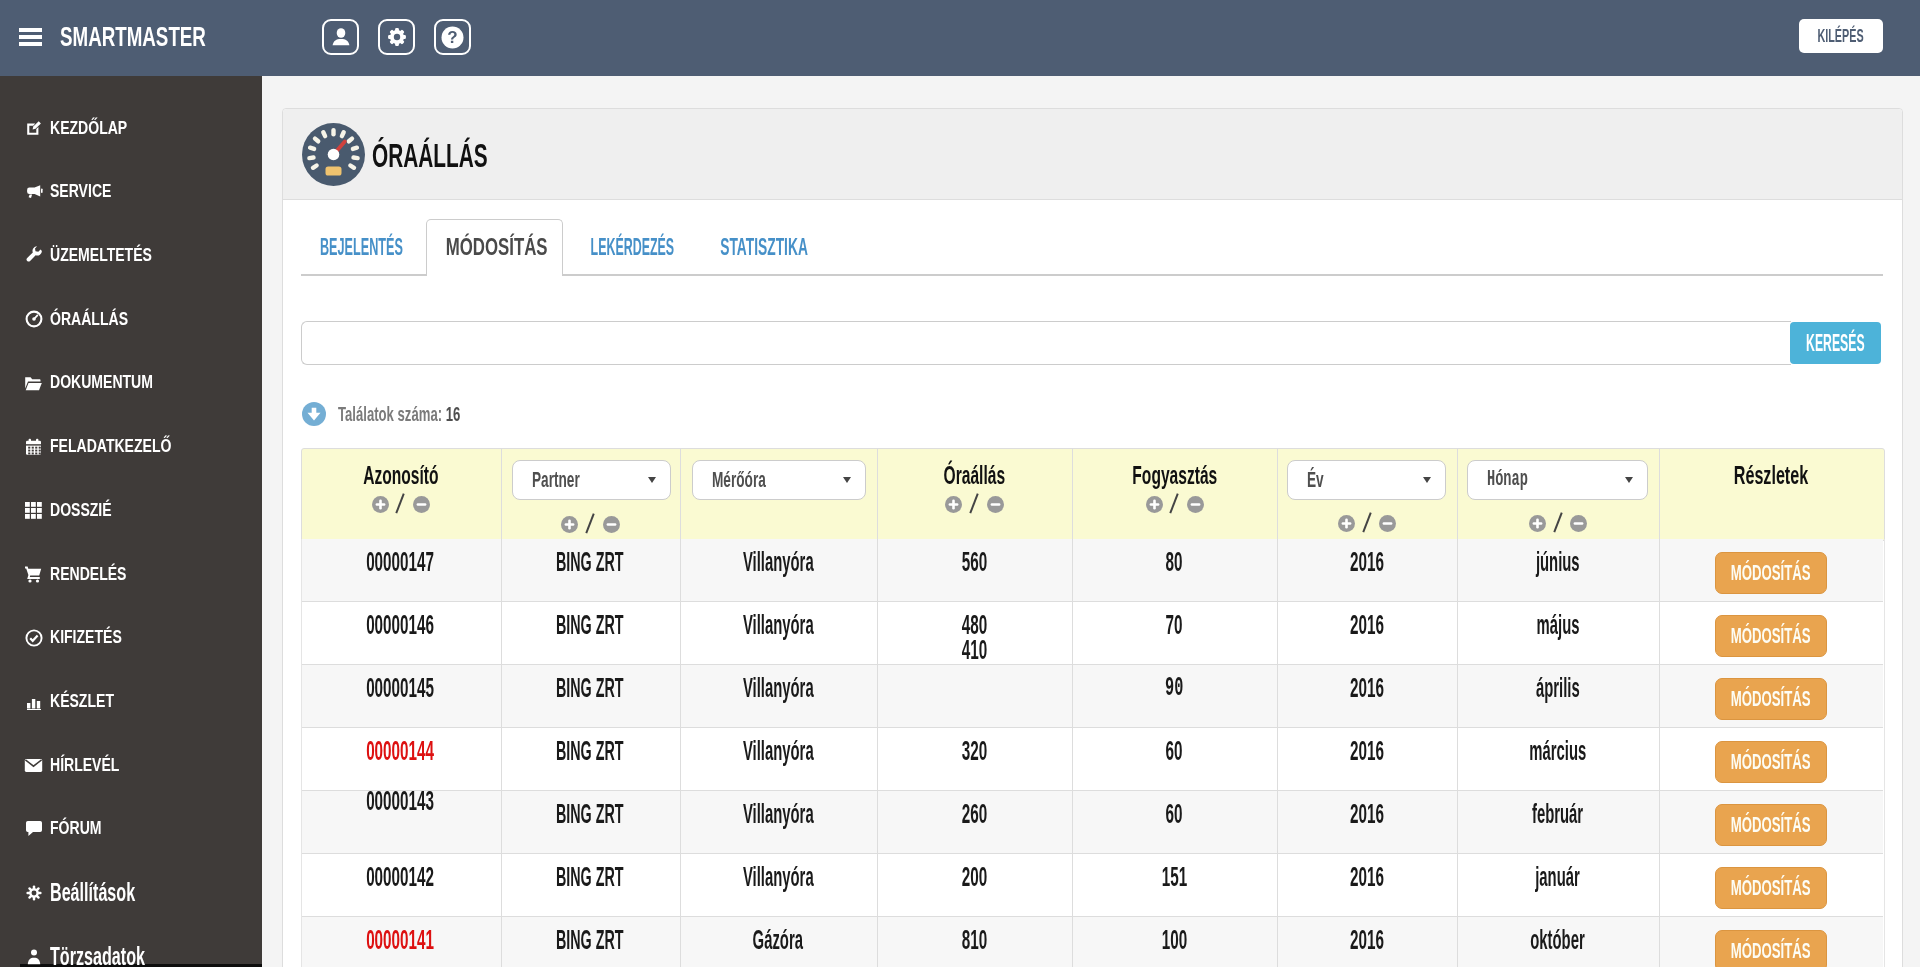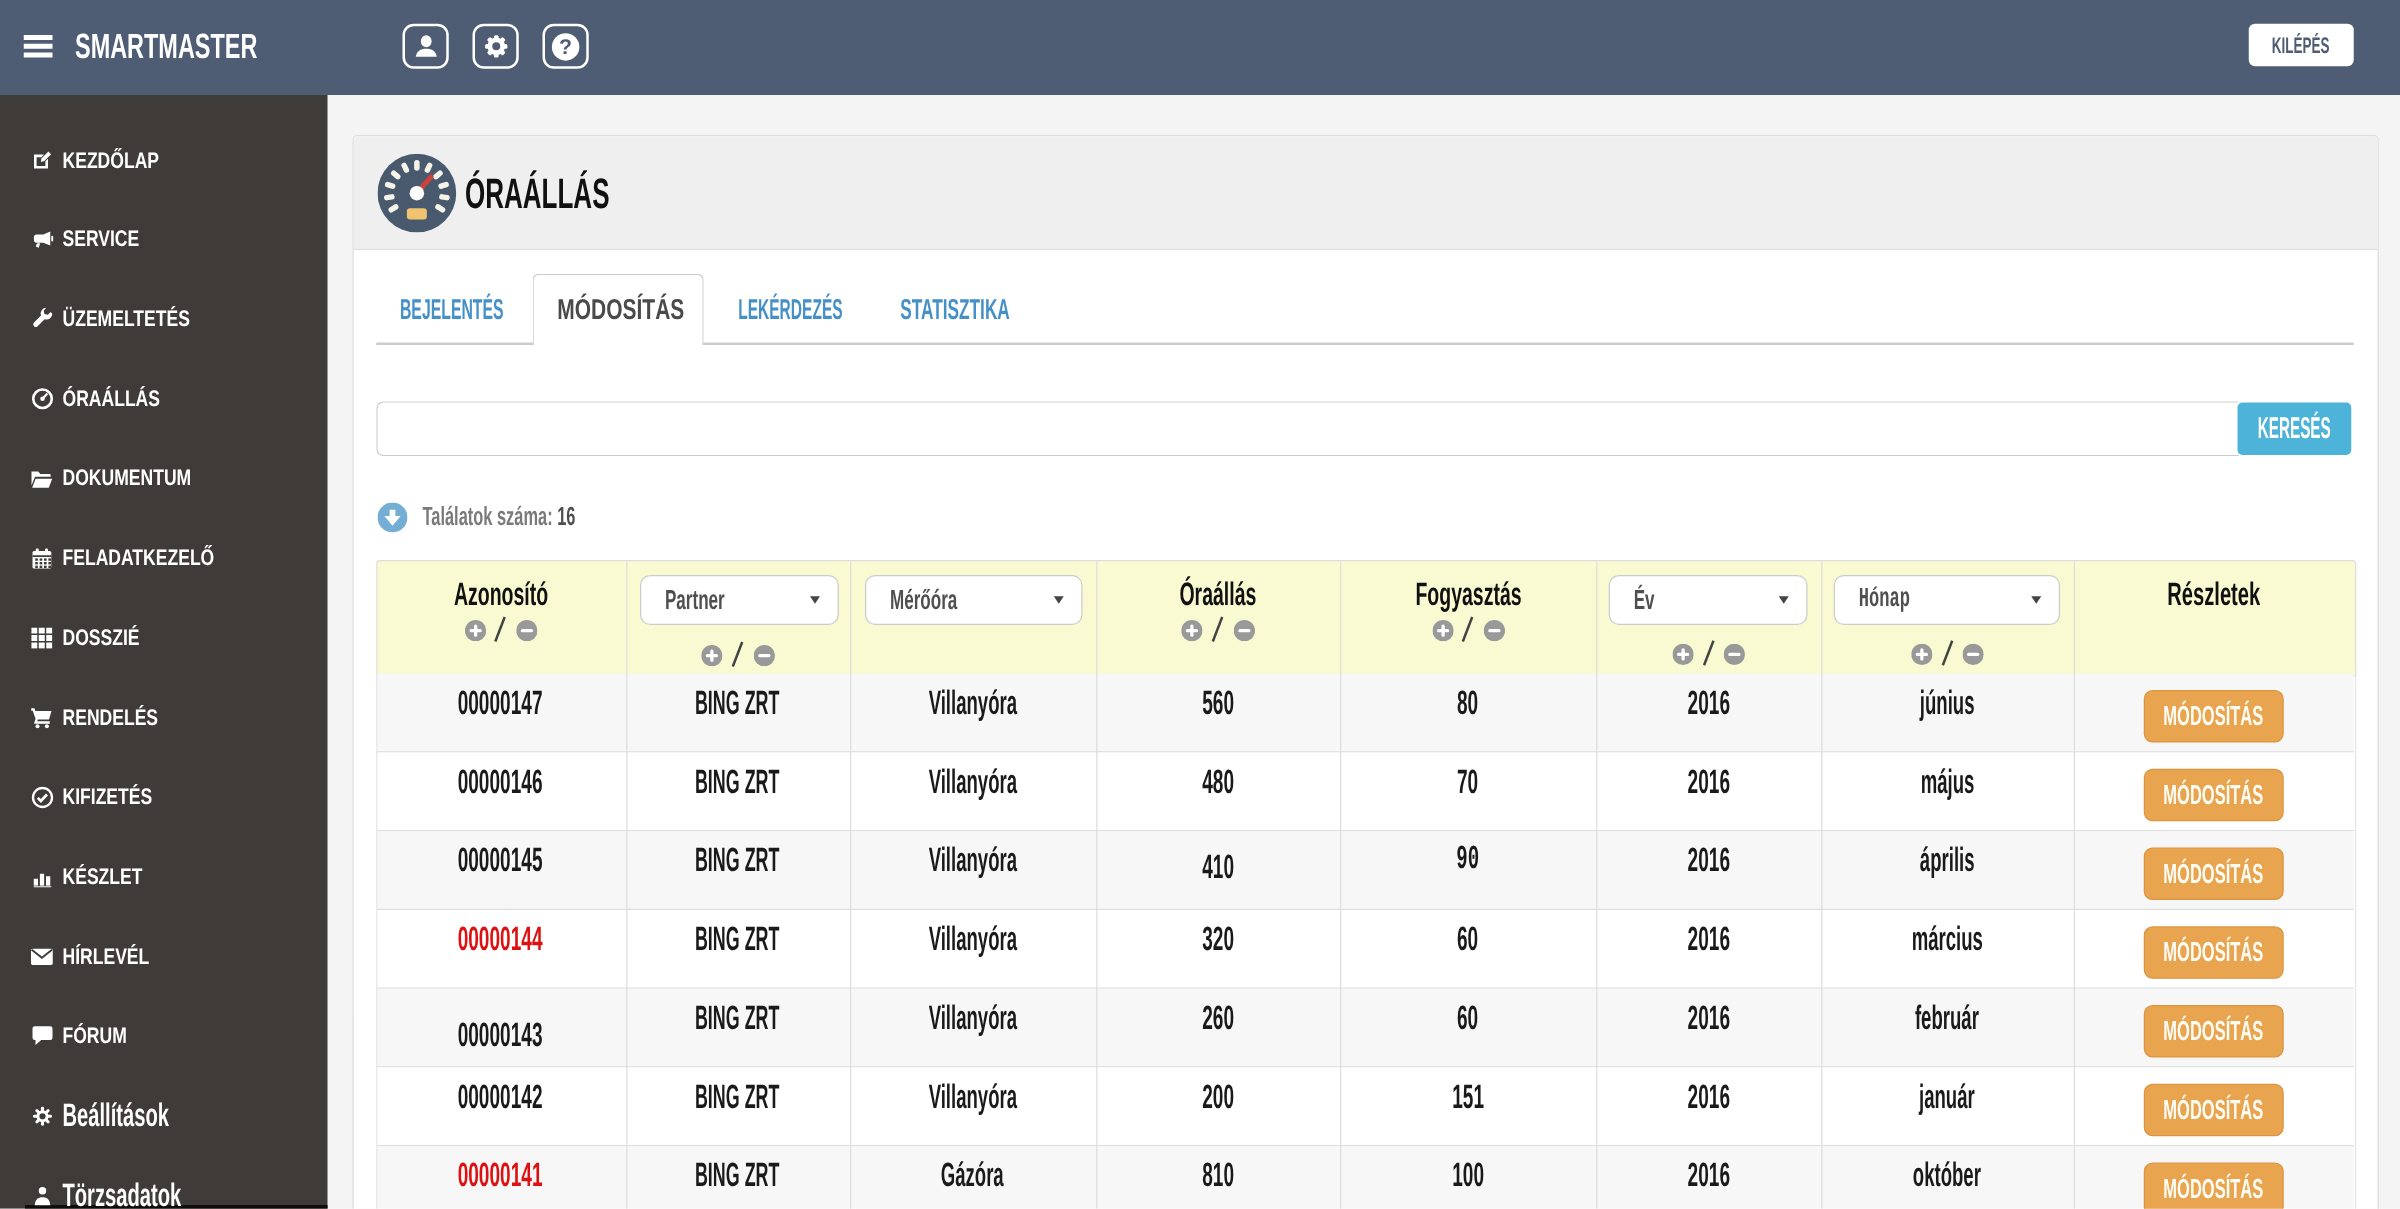--- a/index.html
+++ b/index.html
@@ -324,7 +324,7 @@
 <div style="position:absolute;left:528.2px;top:661.6px;width:500px;height:54px;display:flex;align-items:center;justify-content:center;pointer-events:none;">
     <span style="font-size:27px;font-weight:700;color:#1a1a1a;transform:scaleX(0.55);white-space:nowrap;line-height:1">Villanyóra</span>
   </div>
-<div style="position:absolute;left:724.2px;top:666px;width:500px;height:54px;display:flex;align-items:center;justify-content:center;pointer-events:none;text-align:center;">
+<div style="position:absolute;left:724.2px;top:623px;width:500px;height:54px;display:flex;align-items:center;justify-content:center;pointer-events:none;text-align:center;">
     <span style="font-size:27px;font-weight:700;color:#1a1a1a;transform:scaleX(0.565);white-space:nowrap;line-height:1">410</span>
   </div>
 <div style="position:absolute;left:924.5px;top:661.6px;width:500px;height:54px;display:flex;align-items:center;justify-content:center;pointer-events:none;font-family:Liberation Mono, monospace;">

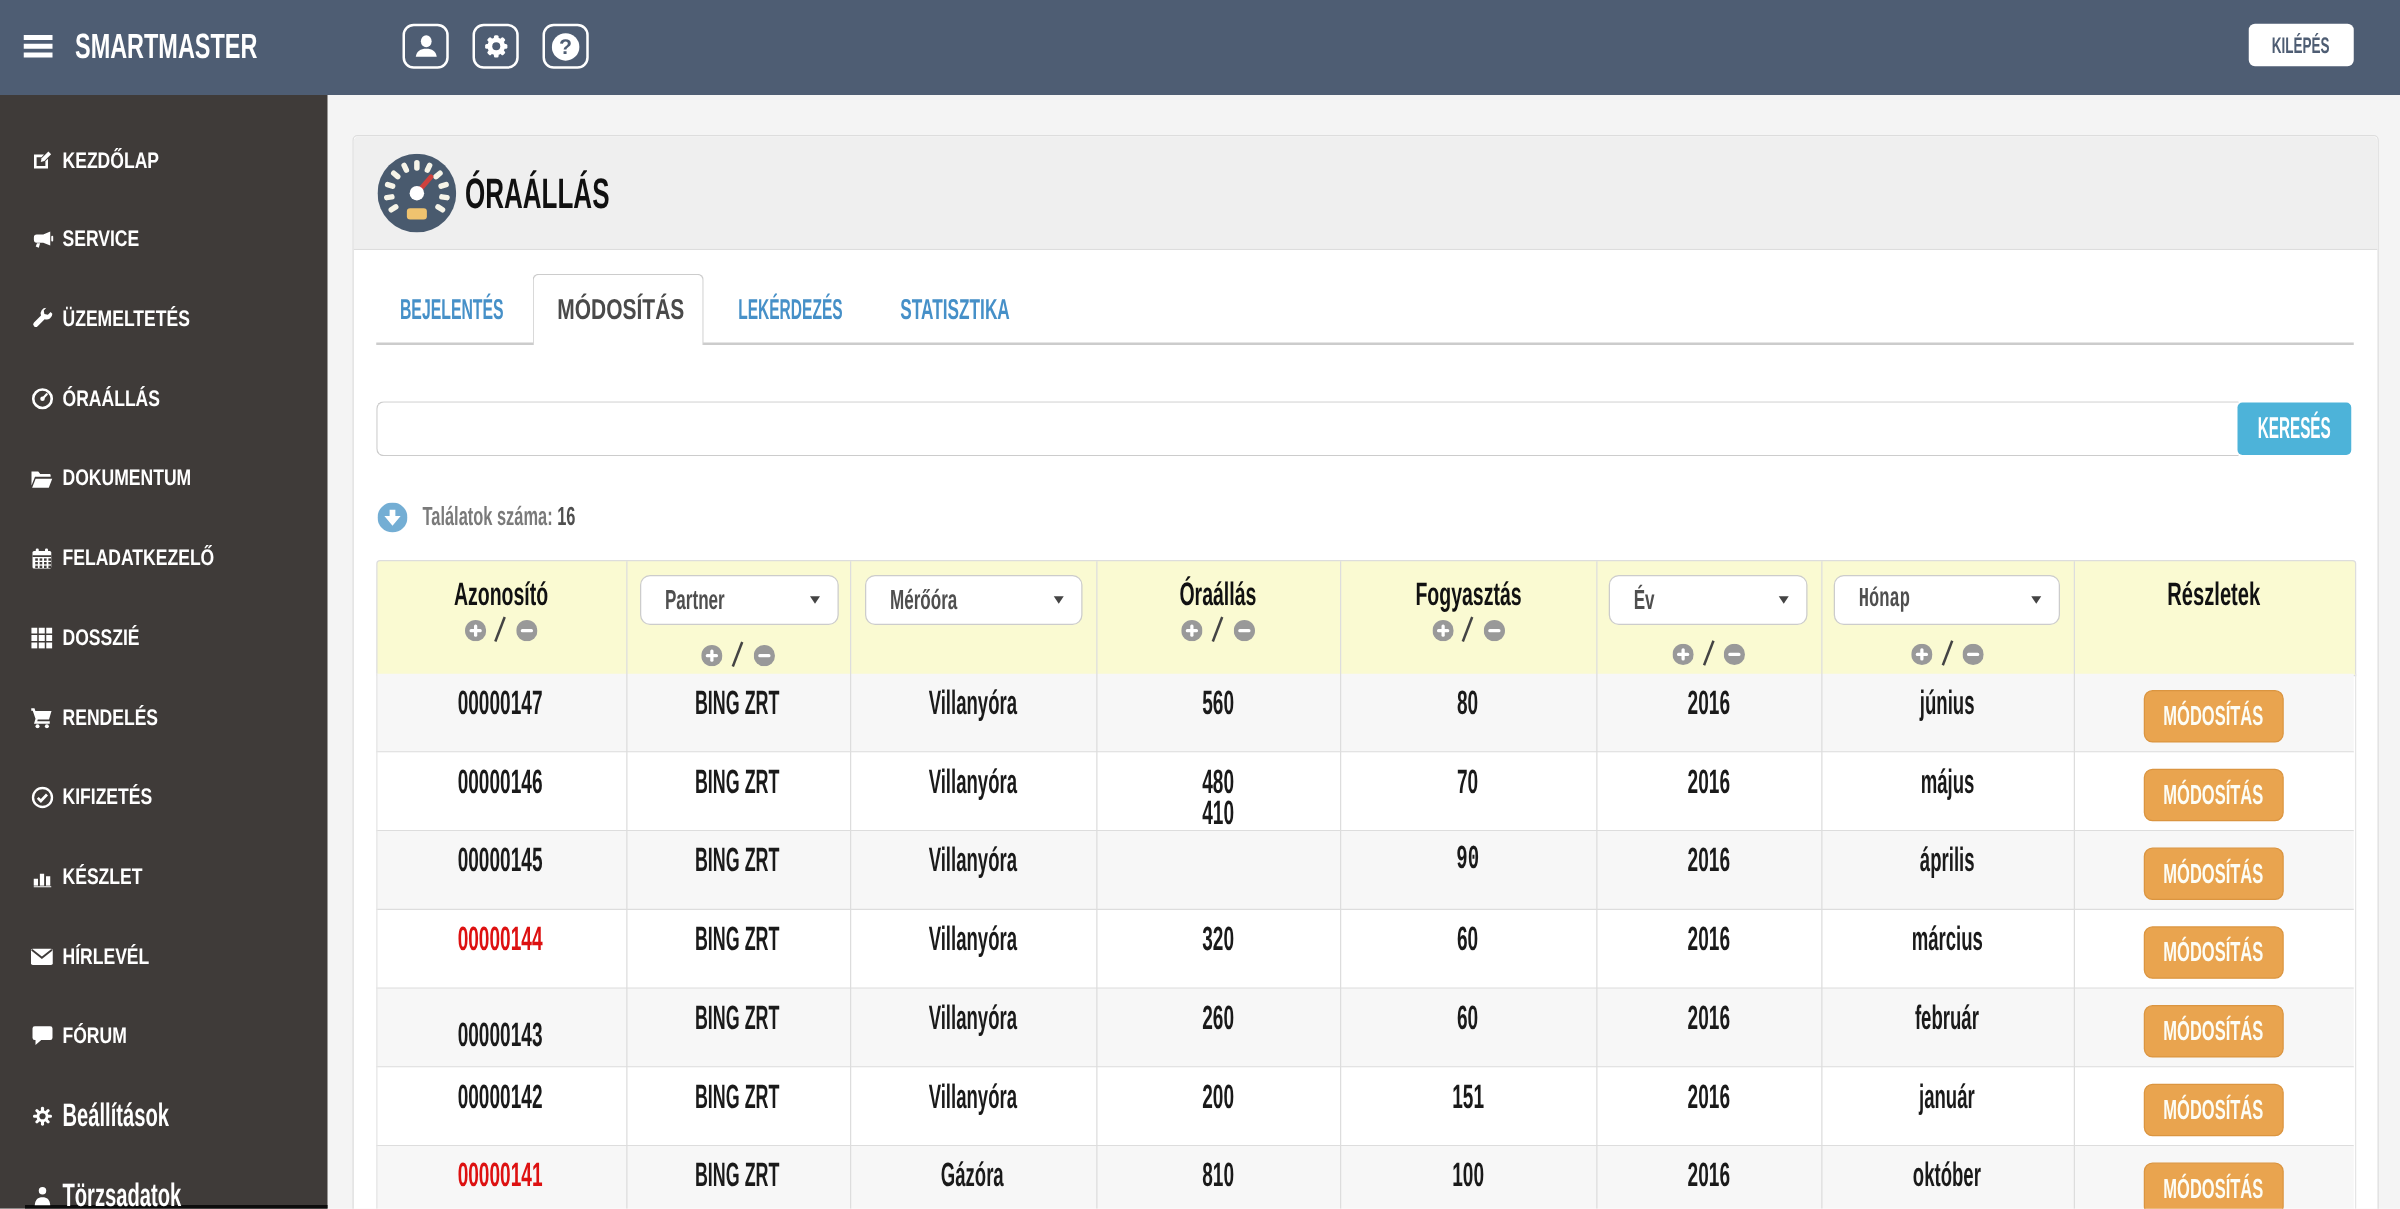--- a/index.html
+++ b/index.html
@@ -367,7 +367,7 @@
     <span style="font-size:22px;font-weight:700;color:#fdfdf5;transform:scaleX(0.6);white-space:nowrap;line-height:1">MÓDOSÍTÁS</span>
   </div>
 <div style="position:absolute;left:300.5px;top:791px;width:1582.5px;height:63px;background:#f7f7f7;border-bottom:1px solid #dddddd;box-sizing:border-box"></div>
-<div style="position:absolute;left:150.5px;top:787.6px;width:500px;height:54px;display:flex;align-items:flex-end;justify-content:center;pointer-events:none;">
+<div style="position:absolute;left:150.5px;top:787.6px;width:500px;height:54px;display:flex;align-items:flex-start;justify-content:center;pointer-events:none;">
     <span style="font-size:27px;font-weight:700;color:#1a1a1a;transform:scaleX(0.565);white-space:nowrap;line-height:1">00000143</span>
   </div>
 <div style="position:absolute;left:340.2px;top:787.6px;width:500px;height:54px;display:flex;align-items:center;justify-content:center;pointer-events:none;">

